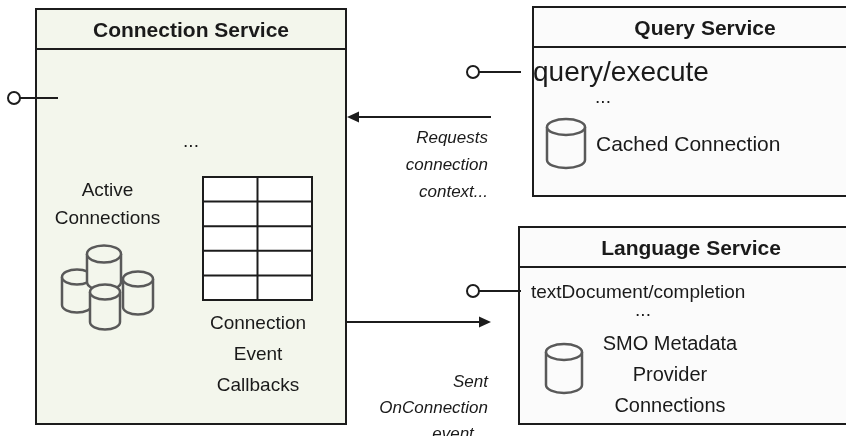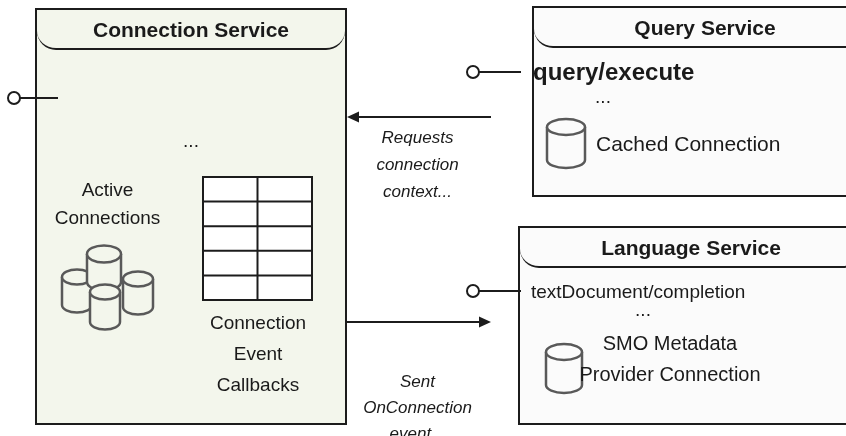--- a/index.html
+++ b/index.html
@@ -34,7 +34,6 @@
     font-weight: bold; font-size: 21px;
     text-align: center;
     white-space: nowrap;
-    border-radius: 19px;
   }
 
   svg.linework {

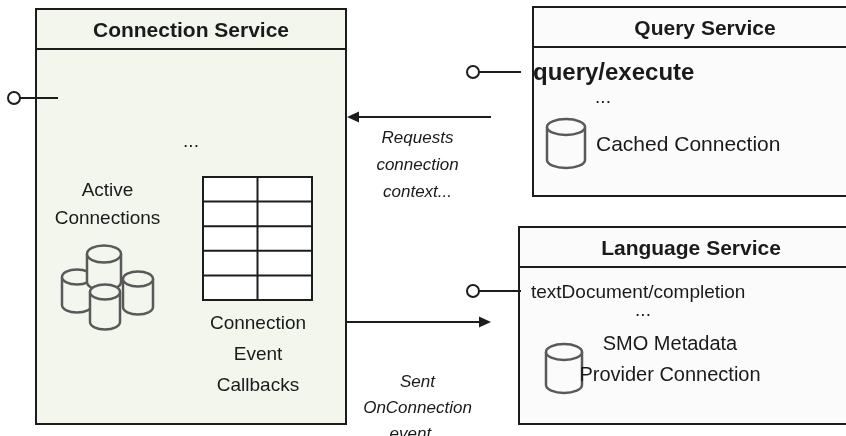--- a/index.html
+++ b/index.html
@@ -146,7 +146,7 @@
 Event
 Callbacks</div>
 
-  <div class="txt methods" style="left:533px; top:58px; font-size:24px; line-height:28px;font-weight:bold;">
+  <div class="txt methods" style="left:533px; top:58px; font-size:28px; line-height:28px;">
       <div class="method-line">query/execute</div>
     </div>
   <div class="txt more" style="left:533px; top:84px; width:140px;">...</div>

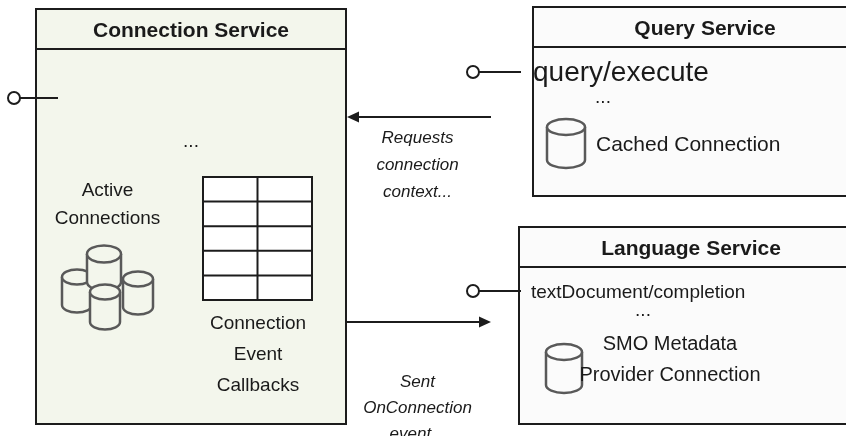--- a/index.html
+++ b/index.html
@@ -57,7 +57,7 @@
   .more { font-size: 19px; line-height: 26px; text-align: center; }
   .flow {
     font-style: italic; font-size: 17px; line-height: 27px;
-    text-align: center; white-space: pre-line;
+    text-align: right; white-space: pre-line;
   }
 </style>
 </head>

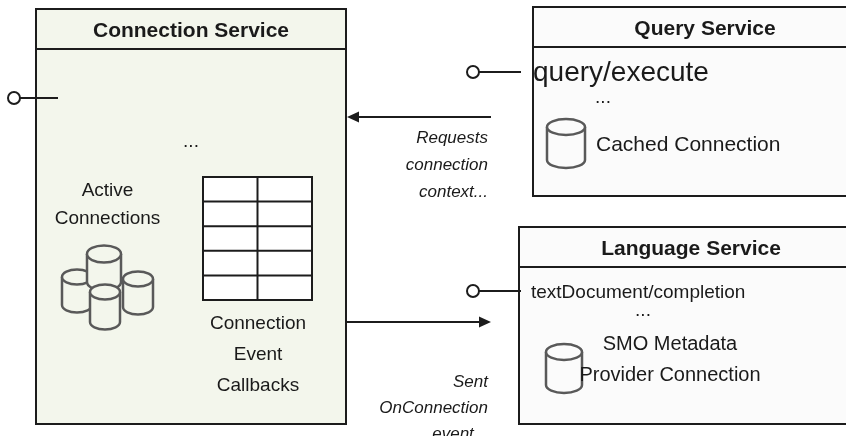--- a/index.html
+++ b/index.html
@@ -157,7 +157,7 @@
     </div>
   <div class="txt more" style="left:531px; top:297px; width:224px;">...</div>
   <div class="txt pre center" style="left:575px; top:328px; width:190px; font-size:20px; line-height:31px;">SMO Metadata
-Provider Connection</div>
+Provider Connections</div>
 
   <div class="txt flow" style="left:347px; top:124px; width:141px;">Requests
 connection

